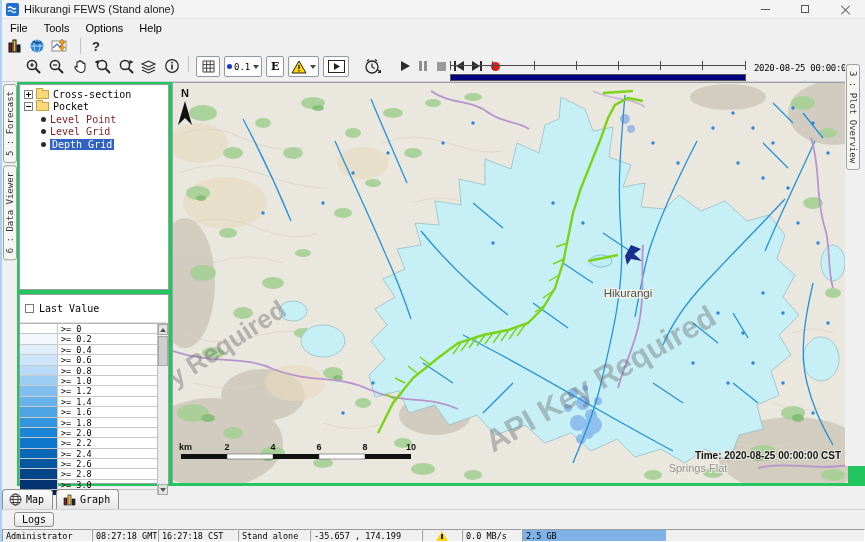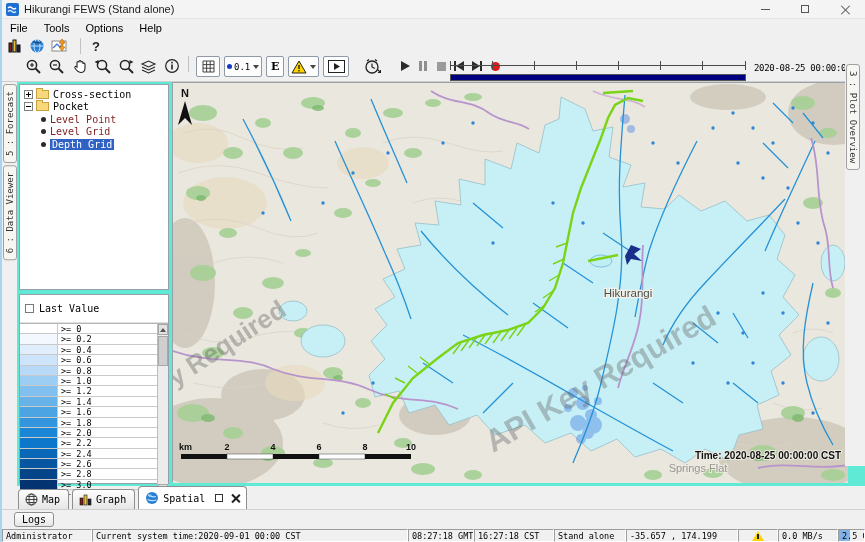--- a/index.html
+++ b/index.html
@@ -51,7 +51,7 @@
   .tl-bar  { position:absolute; left:0; right:0; top:15px; height:7px; border:1px solid #555; }
   .tl-date { position:absolute; left:752px; top:7px; font-size:9px; font-family:"DejaVu Sans Mono", monospace; white-space:nowrap; letter-spacing:-0.3px;}
   
-  .main { position:absolute; left:0; top:82px; right:0; height:404px; background:#5eead4; }
+  .main { position:absolute; left:0; top:82px; right:0; height:404px; background:#22c55e; }
   .vstrip-l { position:absolute; left:0; top:0; width:15px; height:100%; background:#f0f0f0; }
   .vstrip-r { position:absolute; right:0; top:-20px; width:20px; height:100%; background:#f0f0f0; }
   .vtab { border:1px solid #a0a0a0; border-radius:3px; background:#f6f6f3; font-size:9px; font-family:"DejaVu Sans Mono", monospace; color:#333; padding:6px 1px; margin:2px 1px; display:block; white-space:nowrap; }

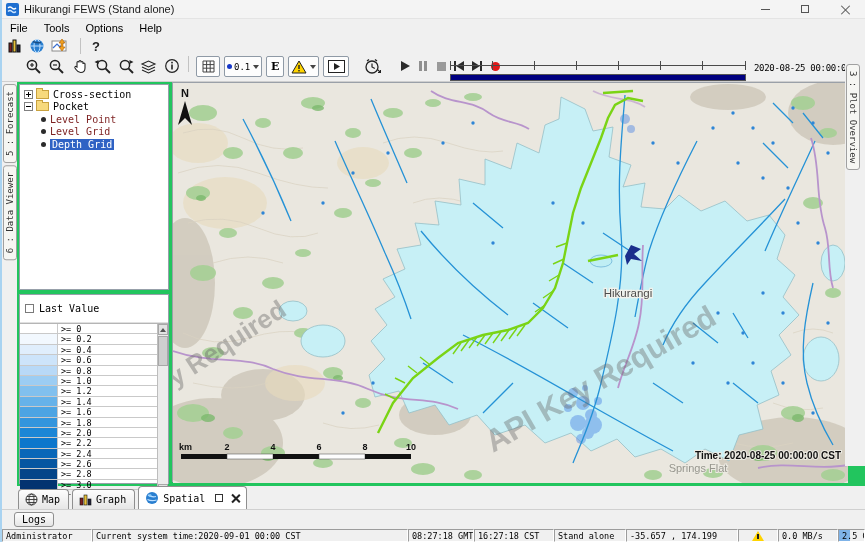--- a/index.html
+++ b/index.html
@@ -84,7 +84,7 @@
   .vs-thumb{position:absolute;left:0;top:12px;width:10px;height:30px;background:#cfcfcf;border:1px solid #a8a8a8;}
   .map-wrap { position:absolute; left:170px; top:0; width:675px; height:400px; border:1px solid #9aa0a8; background:#eae7df; }
   
-  .tabbar { position:absolute; left:0; top:486px; right:0; height:24px; display:flex; align-items:flex-end; padding-left:16px; gap:3px; border-bottom:1px solid #d0d0d0;}
+  .tabbar { position:absolute; left:0; top:486px; right:0; height:24px; display:flex; align-items:flex-end; gap:3px; border-bottom:1px solid #d0d0d0;}
   .btab { display:flex; align-items:center; gap:4px; border:1px solid #8f8f8f; border-bottom:none; border-radius:4px 4px 0 0; background:linear-gradient(#fdfdfd,#e6e6e6); font-size:10px; font-family:"DejaVu Sans Mono", monospace; padding:3px 8px 3px 6px; height:20px; }
   .btab.active { background:#fff; height:23px; padding-right:6px; }
   .gmax { width:8px; height:8px; border:1.5px solid #333; margin-left:6px;}

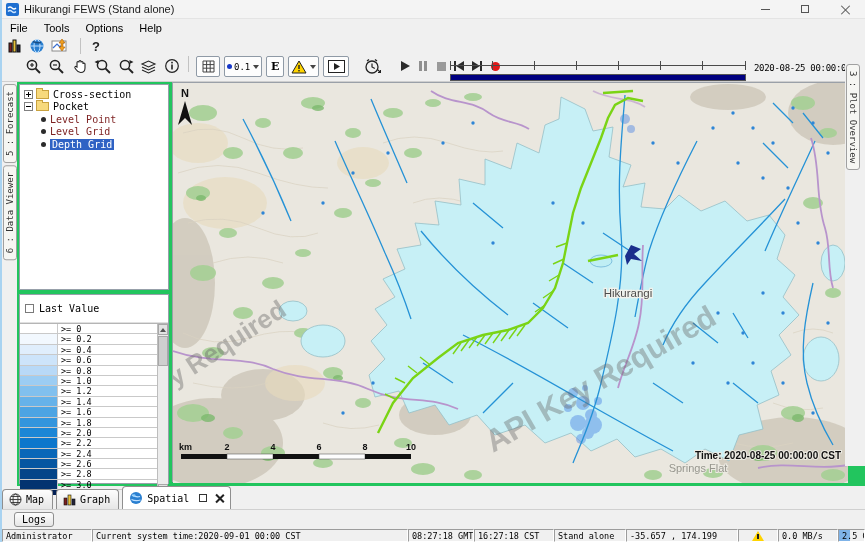--- a/index.html
+++ b/index.html
@@ -647,16 +647,6 @@
       </svg>
     <span>Graph</span>
   </span>
-  <span class="btab active">
-    <svg width="14" height="14" viewBox="0 0 14 14">
-        <circle cx="7" cy="7" r="6" fill="#2a7fd0"></circle>
-        <path d="M3 4 q4 2.5 8 1.5 M2.5 8.5 q4 2 9 0.5" stroke="#bfe0ff" stroke-width="1.2" fill="none"></path>
-        <circle cx="5" cy="4.5" r="1.6" fill="#8fd0ff" opacity="0.8"></circle>
-      </svg>
-    <span>Spatial</span>
-    <span class="gmax"></span>
-    <span class="gclose"></span>
-  </span>
 </div>
 
 <div class="logsrow">

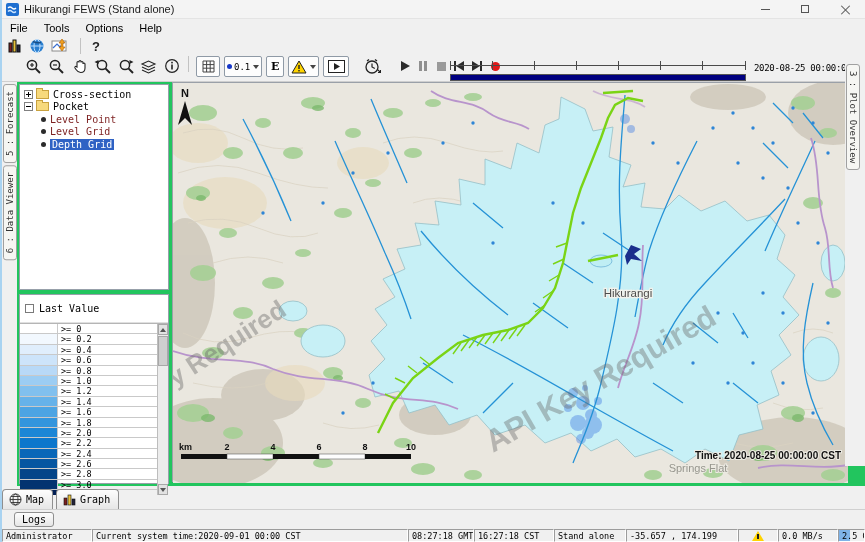--- a/index.html
+++ b/index.html
@@ -657,9 +657,6 @@
   <span class="scell" style="width:90px">
       <span>Administrator</span>
     </span>
-  <span class="scell" style="width:316px">
-      <span>Current system time:2020-09-01 00:00 CST</span>
-    </span>
   <span class="scell" style="width:66px">
       <span>08:27:18 GMT</span>
     </span>

